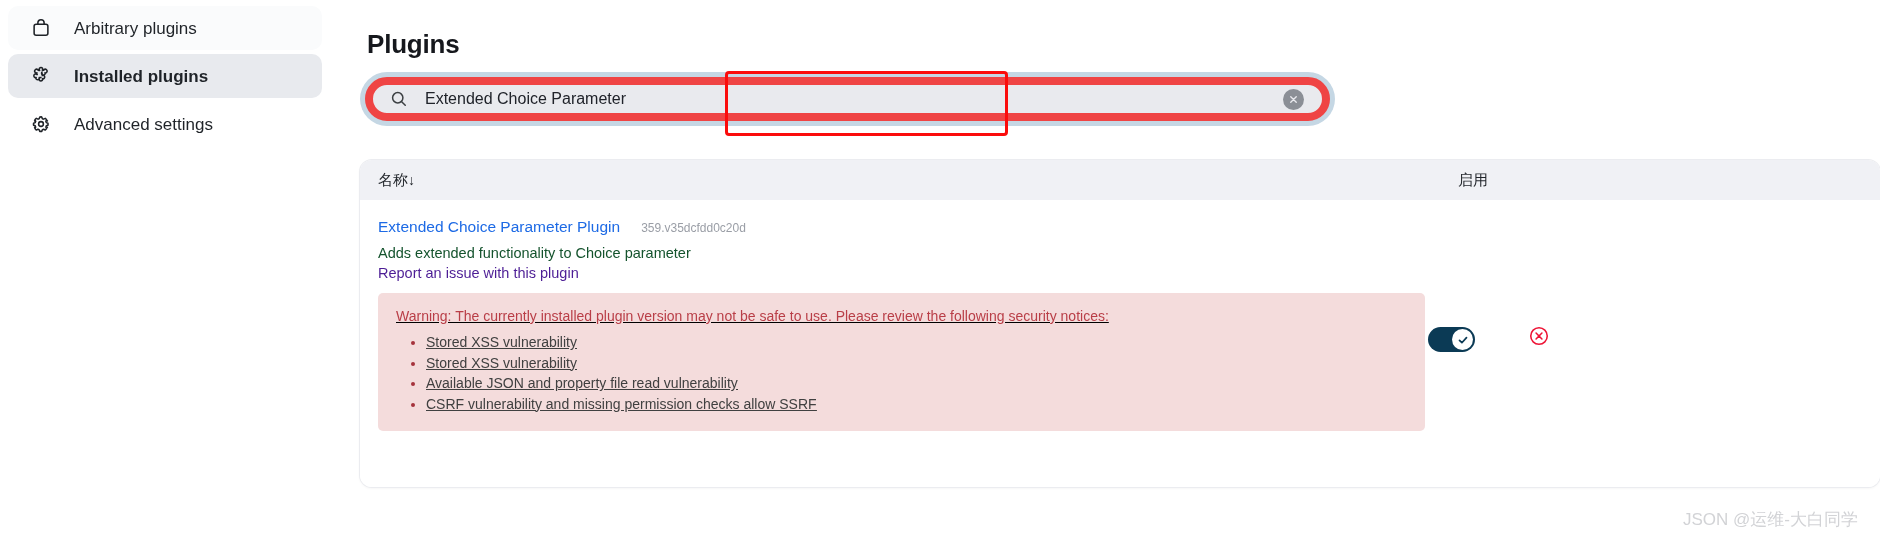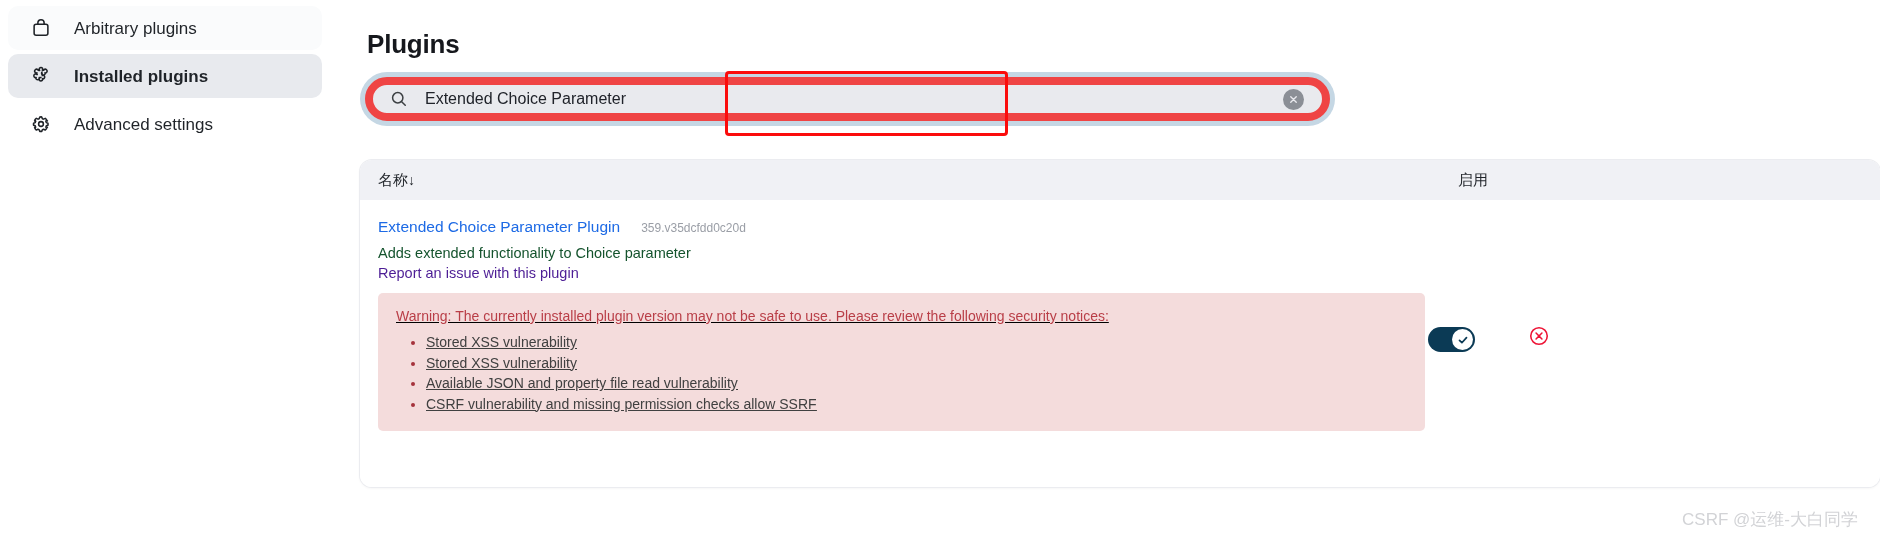--- a/index.html
+++ b/index.html
@@ -346,7 +346,7 @@
     </div>
   </div>
 
-  <div id="watermark">CSRF @运维-大白同学</div>
+  <div id="watermark">JSON @运维-大白同学</div>
 </div>
 
 </body></html>

